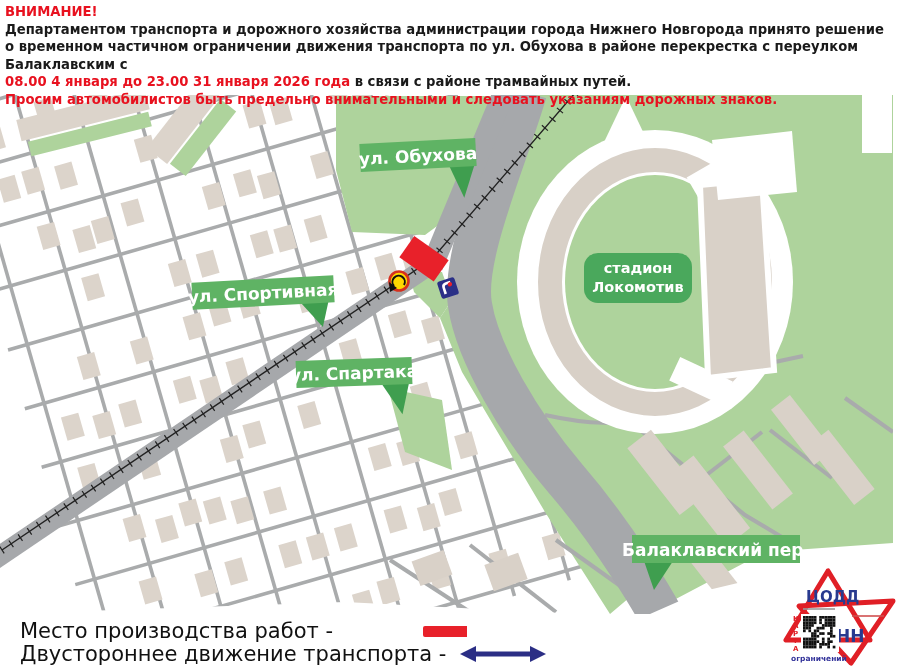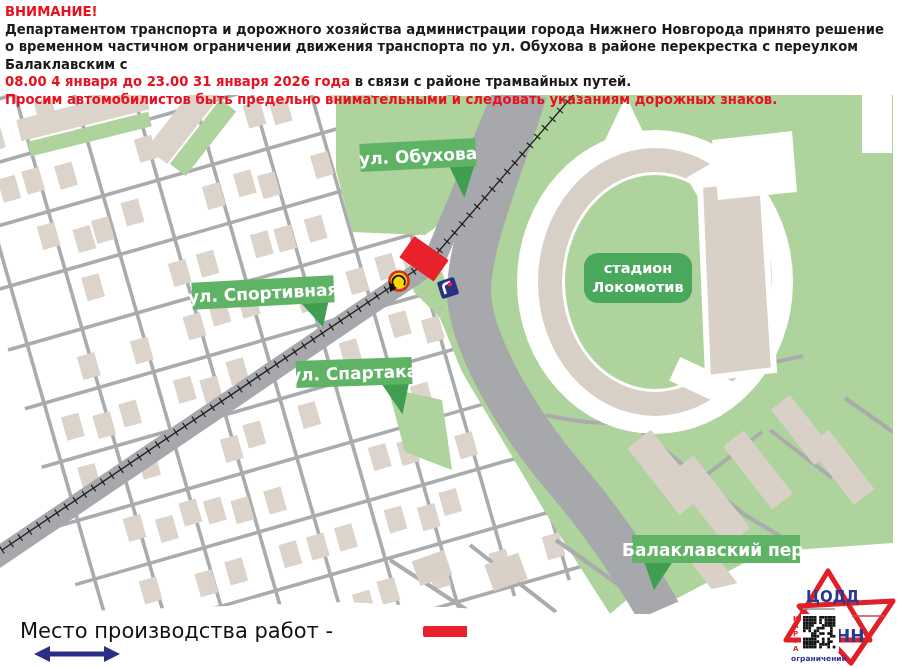--- a/index.html
+++ b/index.html
@@ -351,6 +351,7 @@
     </span>
   </div>
   <div class="legend-row">
+    <span class="lbl">Двустороннее движение транспорта -</span>
     <span class="legend-sym">
       <svg width="90" height="22">
         <line x1="14" y1="11" x2="72" y2="11" stroke="#2b2e85" stroke-width="5"></line>

